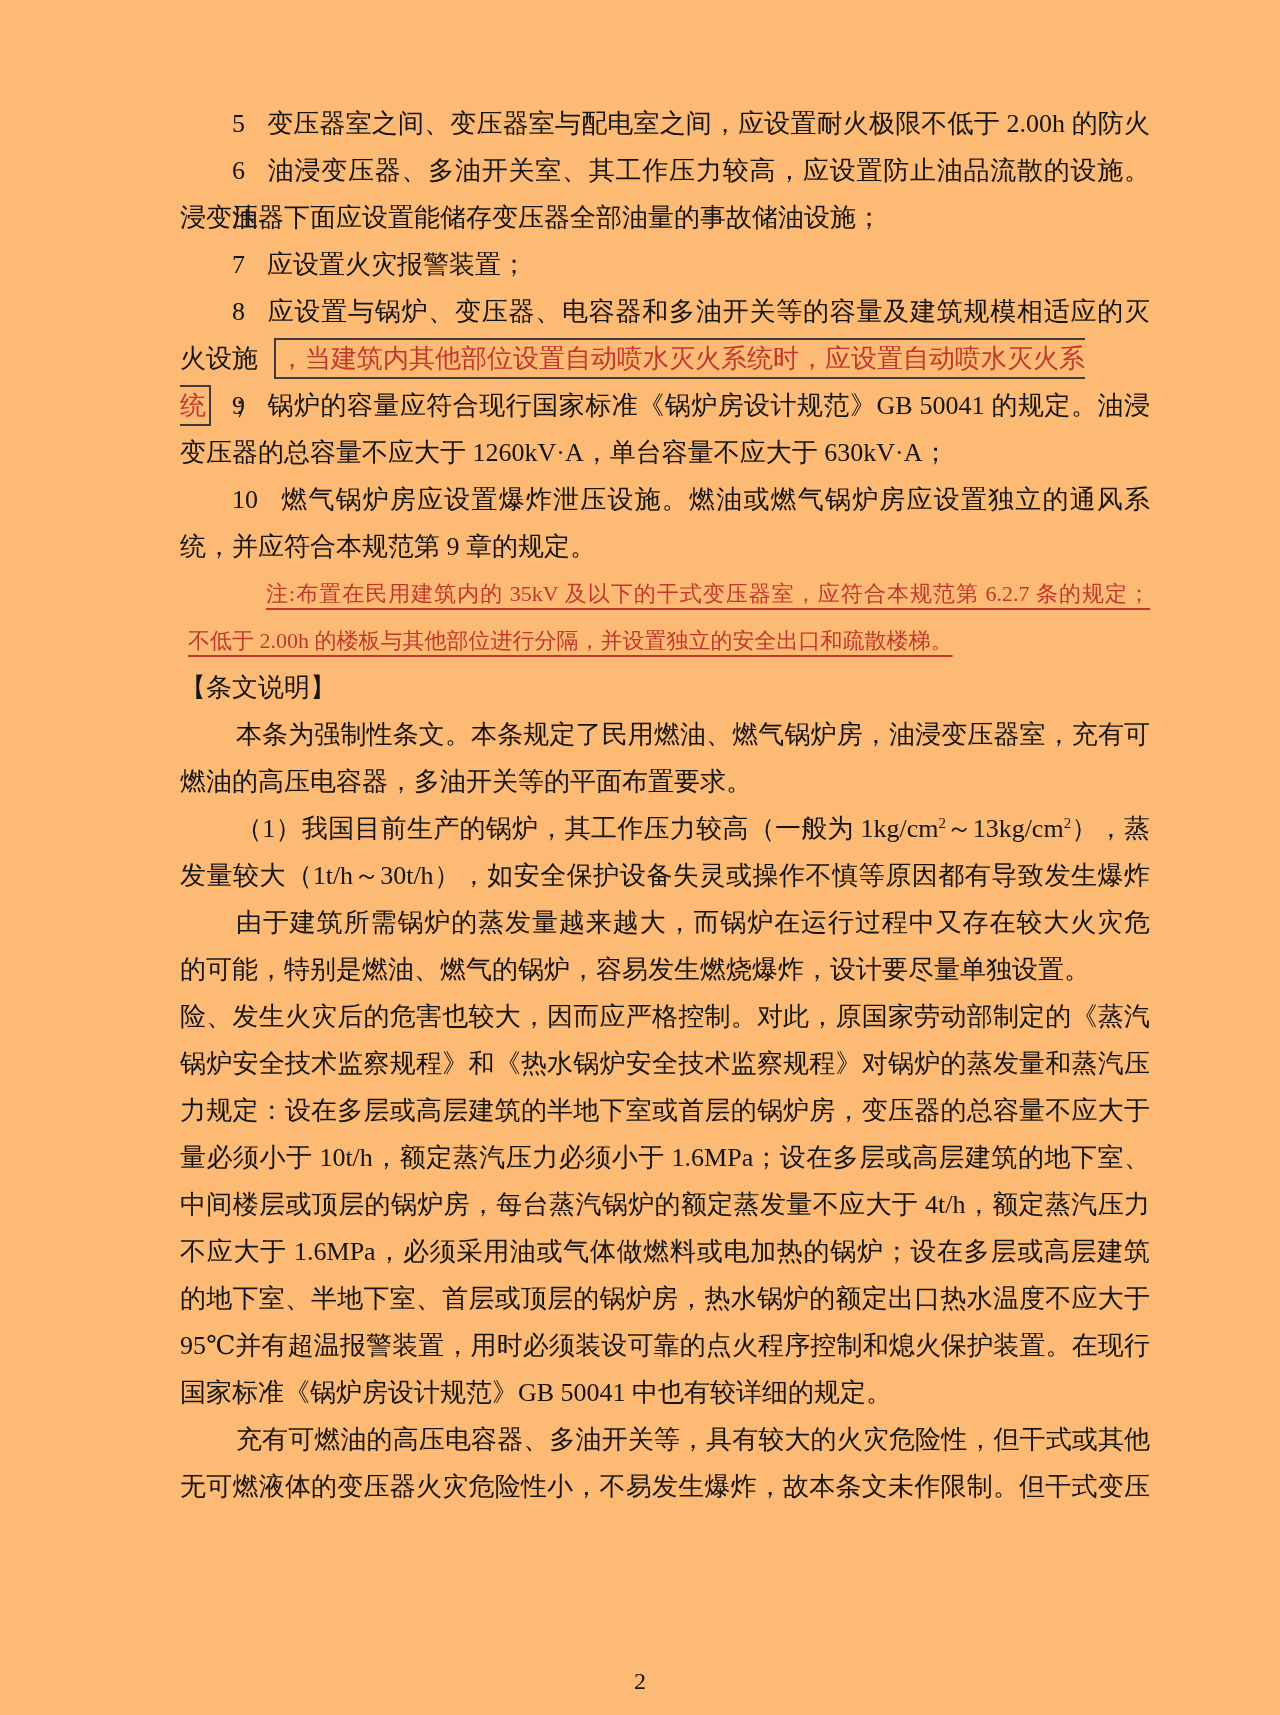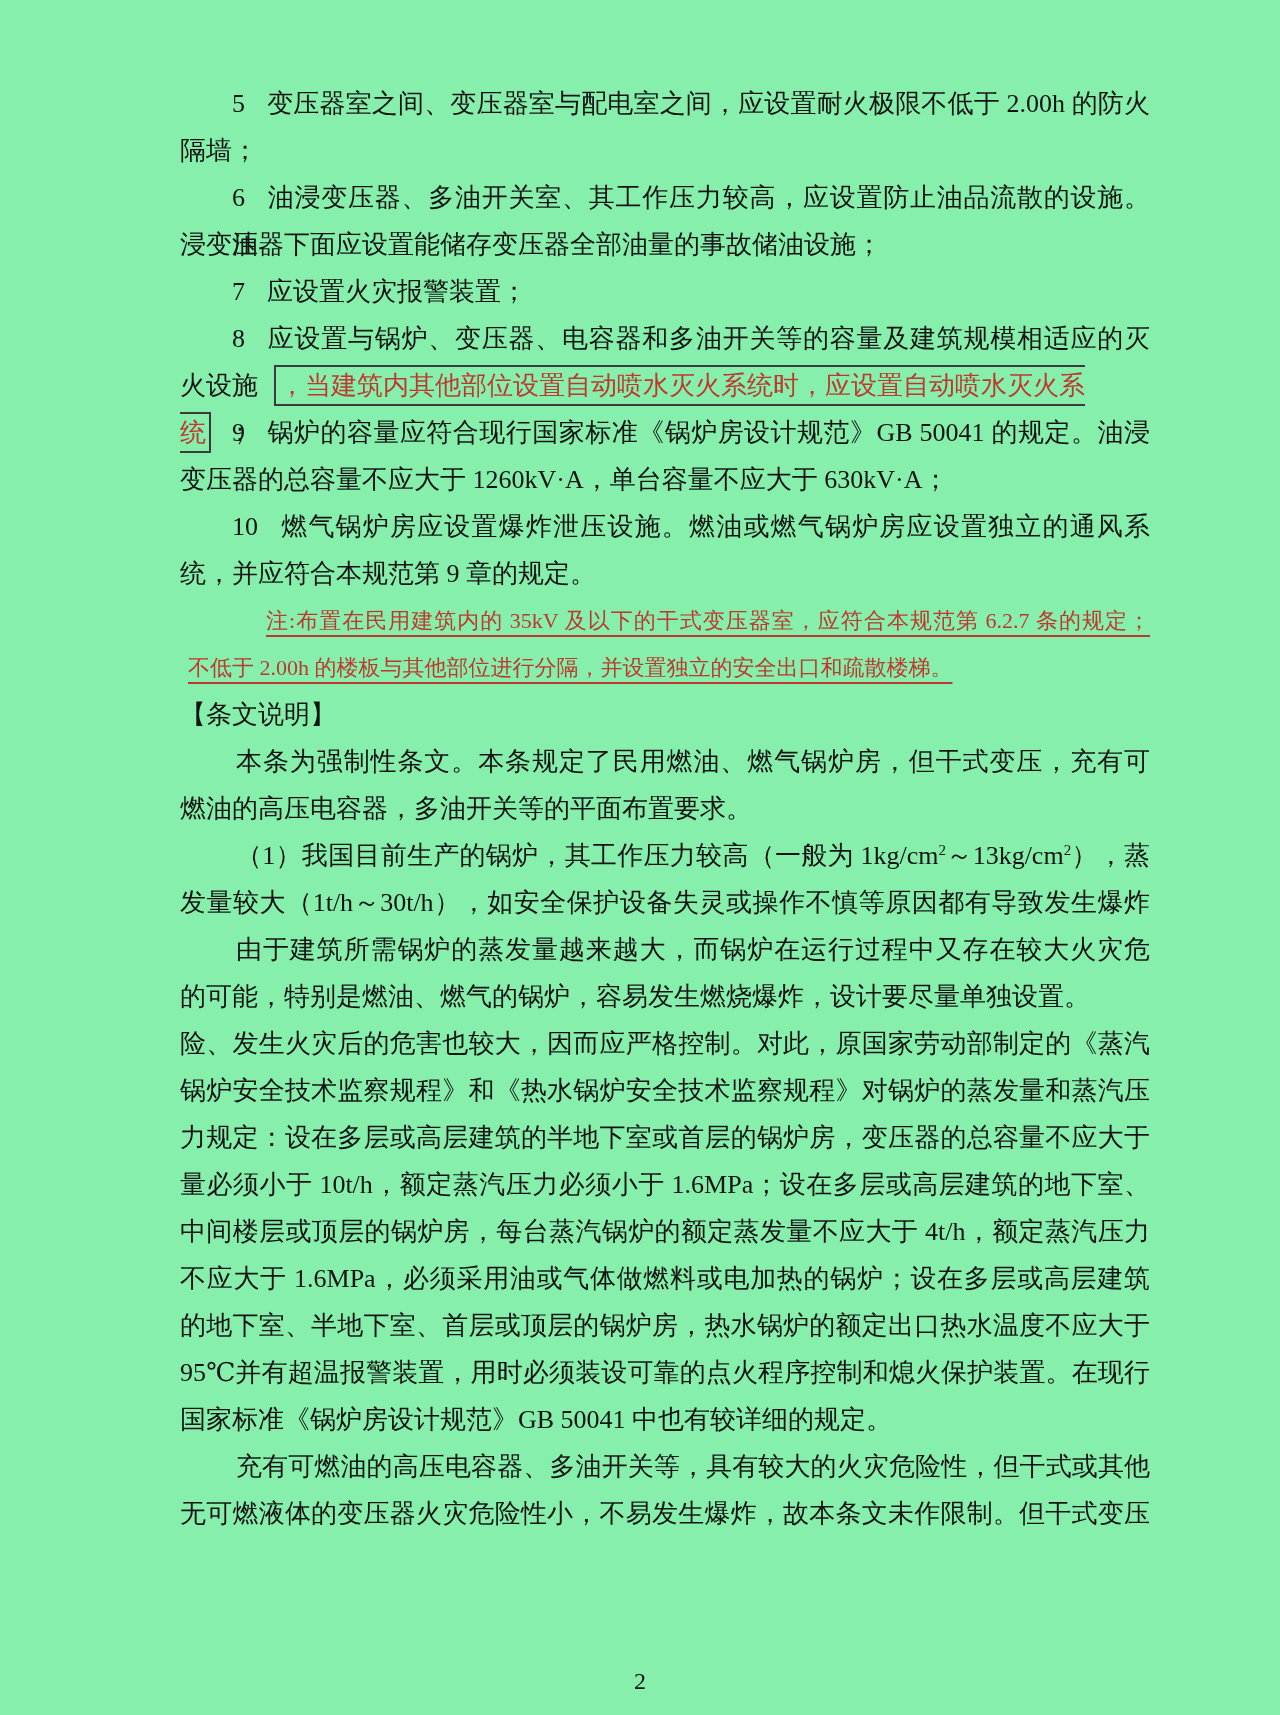--- a/index.html
+++ b/index.html
@@ -7,8 +7,8 @@
     position:relative;
     box-sizing:border-box;
     width:1280px;height:1715px;
-    background:#86efac;
-    padding:80px 130px 0 180px;
+    background:#fdba74;
+    padding:100px 130px 0 180px;
     font-family:"Liberation Serif","DejaVu Serif",serif;
     font-size:26px;
     color:#141414;

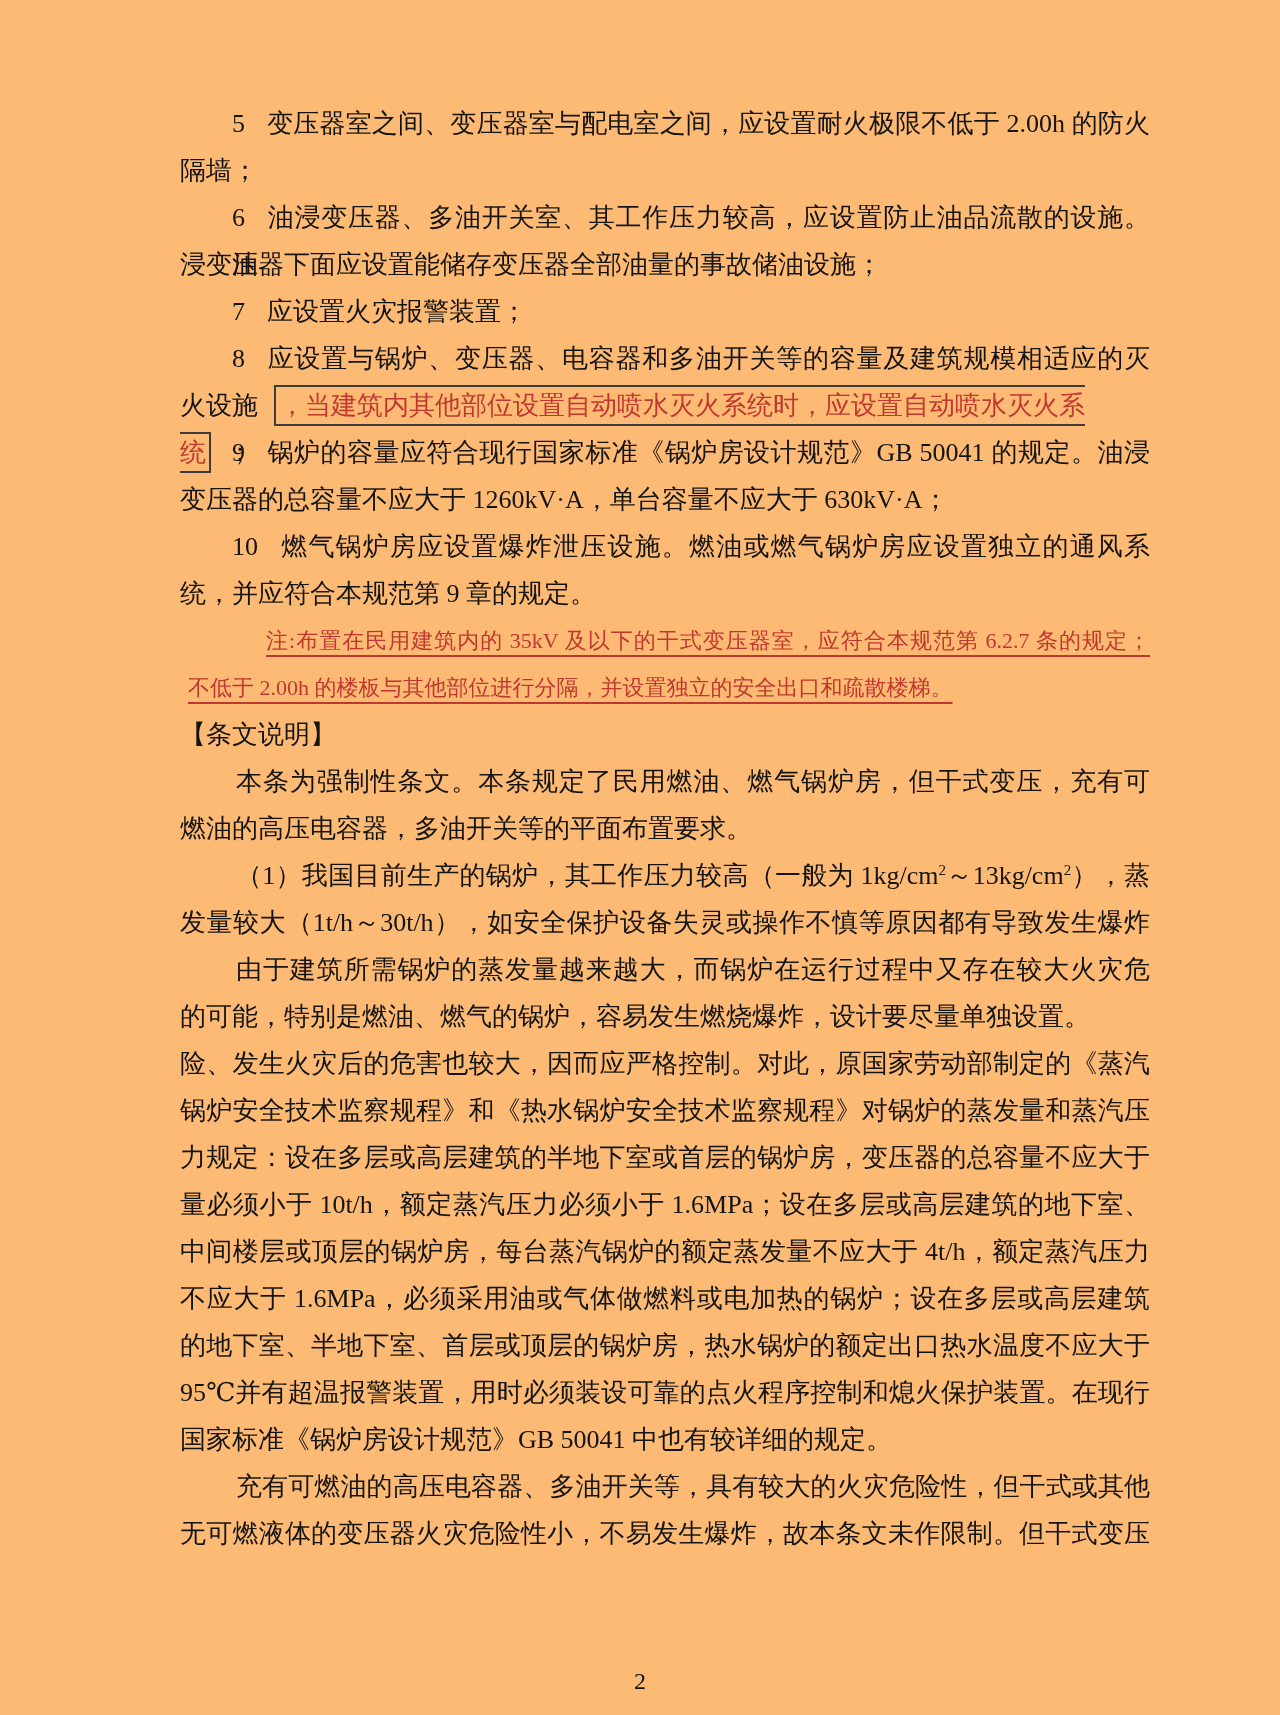--- a/index.html
+++ b/index.html
@@ -33,7 +33,6 @@
 <div class="page">
 
   <div class="l jf numline"><span class="numlab">5</span><span>变压器室之间、变压器室与配电室之间，应设置耐火极限不低于 2.00h 的防火</span></div>
-  <div class="l">隔墙；</div>
 
   <div class="l jf numline"><span class="numlab">6</span><span>油浸变压器、多油开关室、其工作压力较高，应设置防止油品流散的设施。油</span></div>
   <div class="l">浸变压器下面应设置能储存变压器全部油量的事故储油设施；</div>

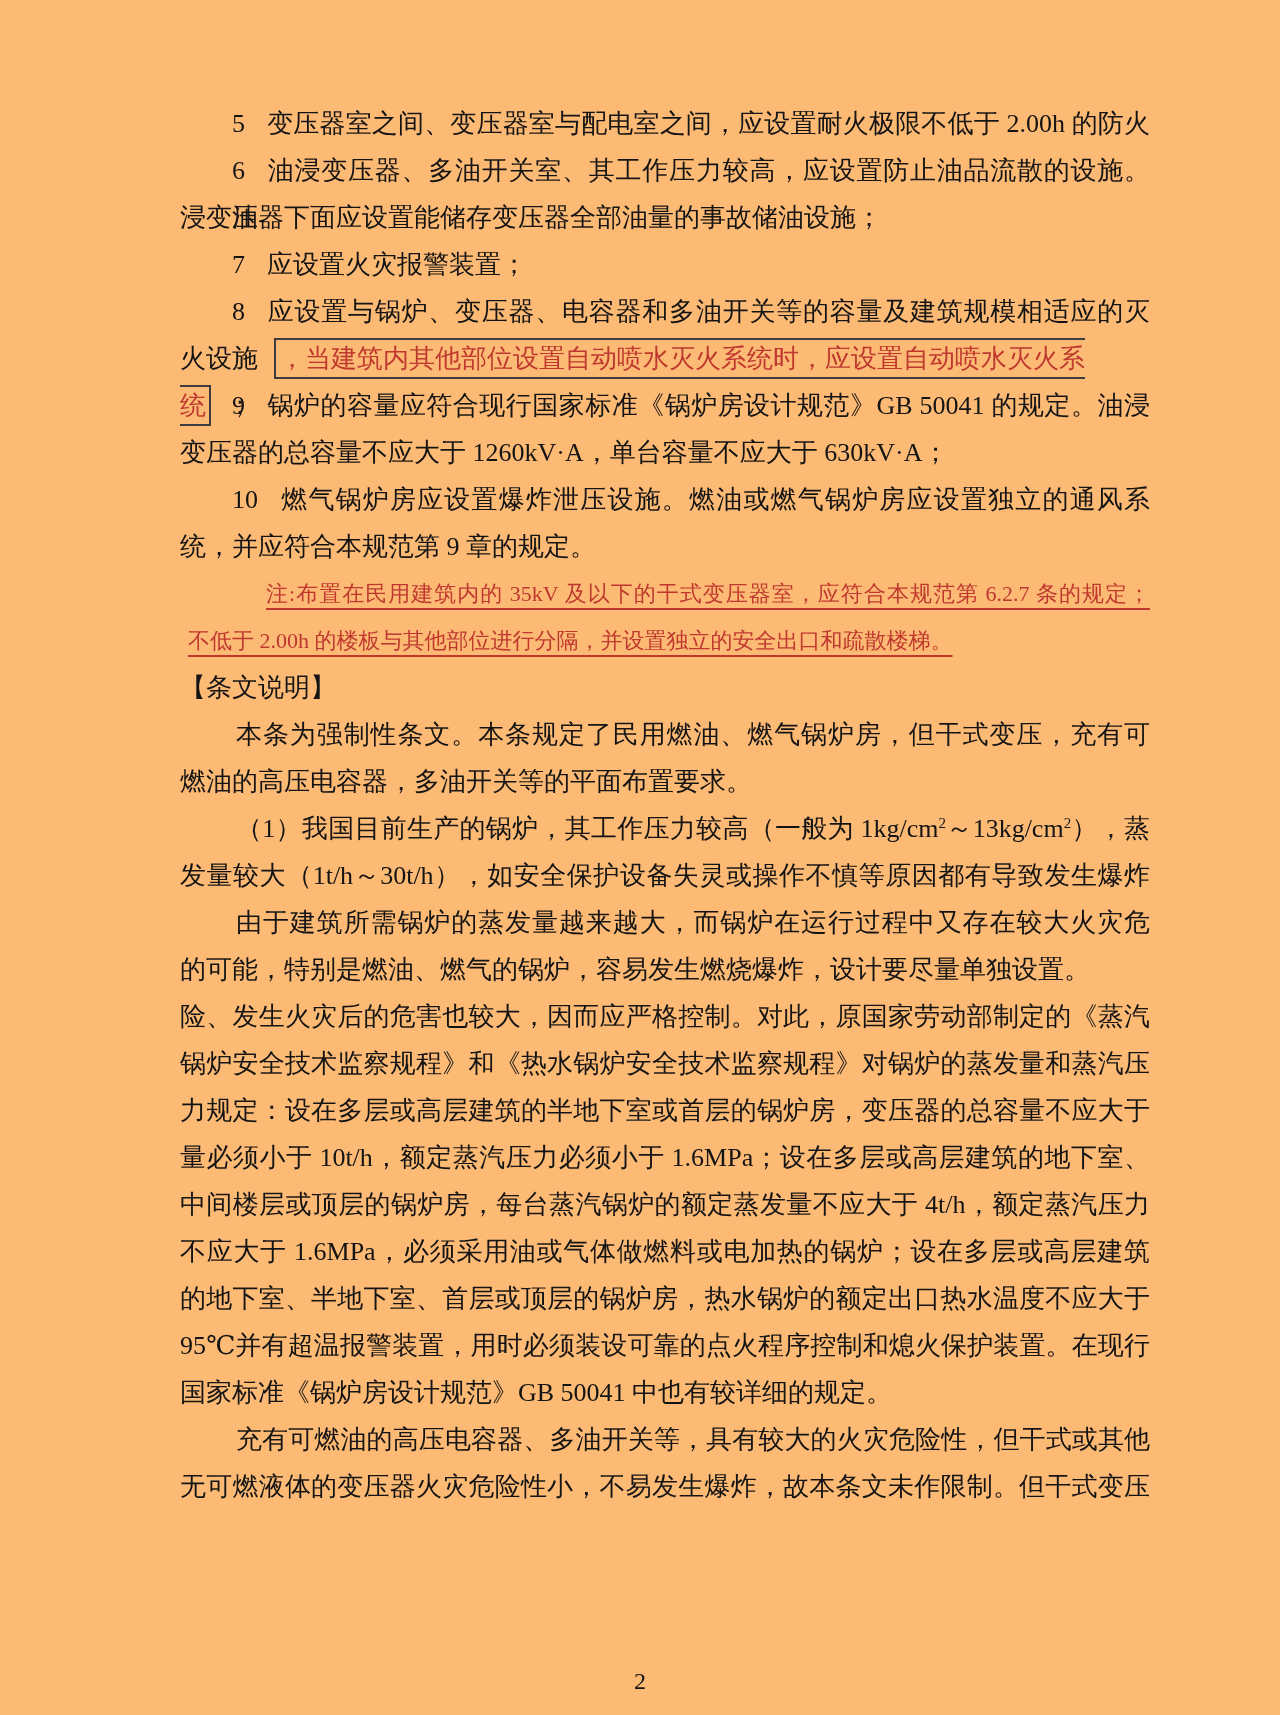--- a/index.html
+++ b/index.html
@@ -53,7 +53,7 @@
 
   <div class="l">【条文说明】</div>
 
-  <div class="l jf ind">本条为强制性条文。本条规定了民用燃油、燃气锅炉房，但干式变压，充有可</div>
+  <div class="l jf ind">本条为强制性条文。本条规定了民用燃油、燃气锅炉房，油浸变压器室，充有可</div>
   <div class="l">燃油的高压电容器，多油开关等的平面布置要求。</div>
 
   <div class="l jf ind"><span>（1）我国目前生产的锅炉，其工作压力较高（一般为 1kg/cm</span><span class="sup">2</span><span>～13kg/cm</span><span class="sup">2</span><span>），蒸</span></div>

